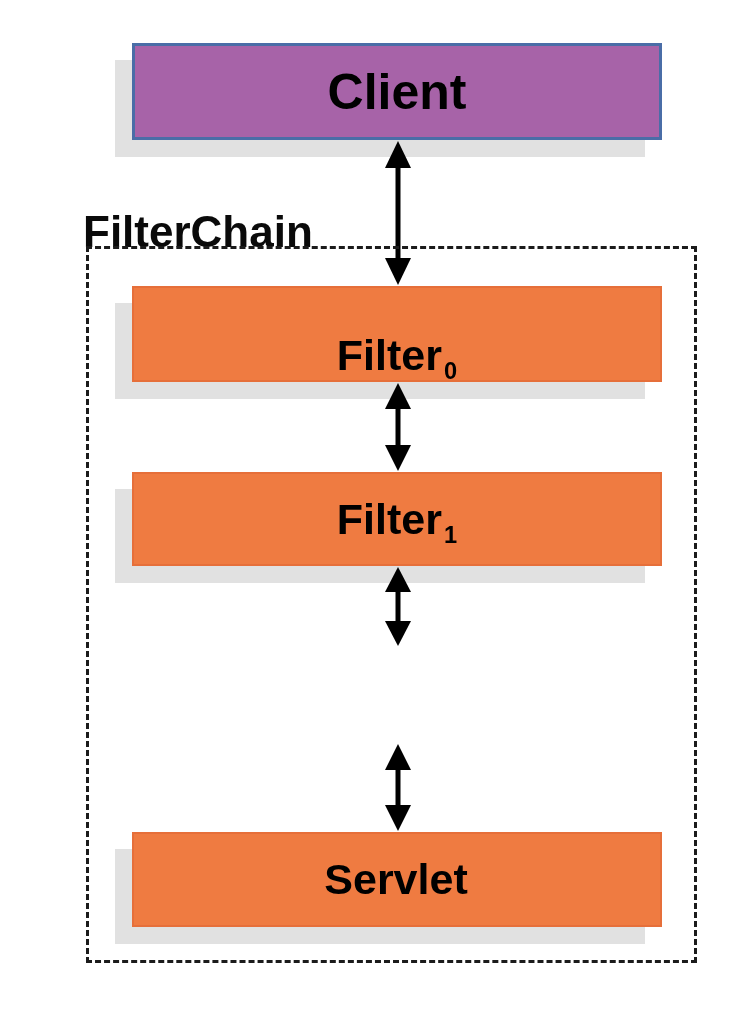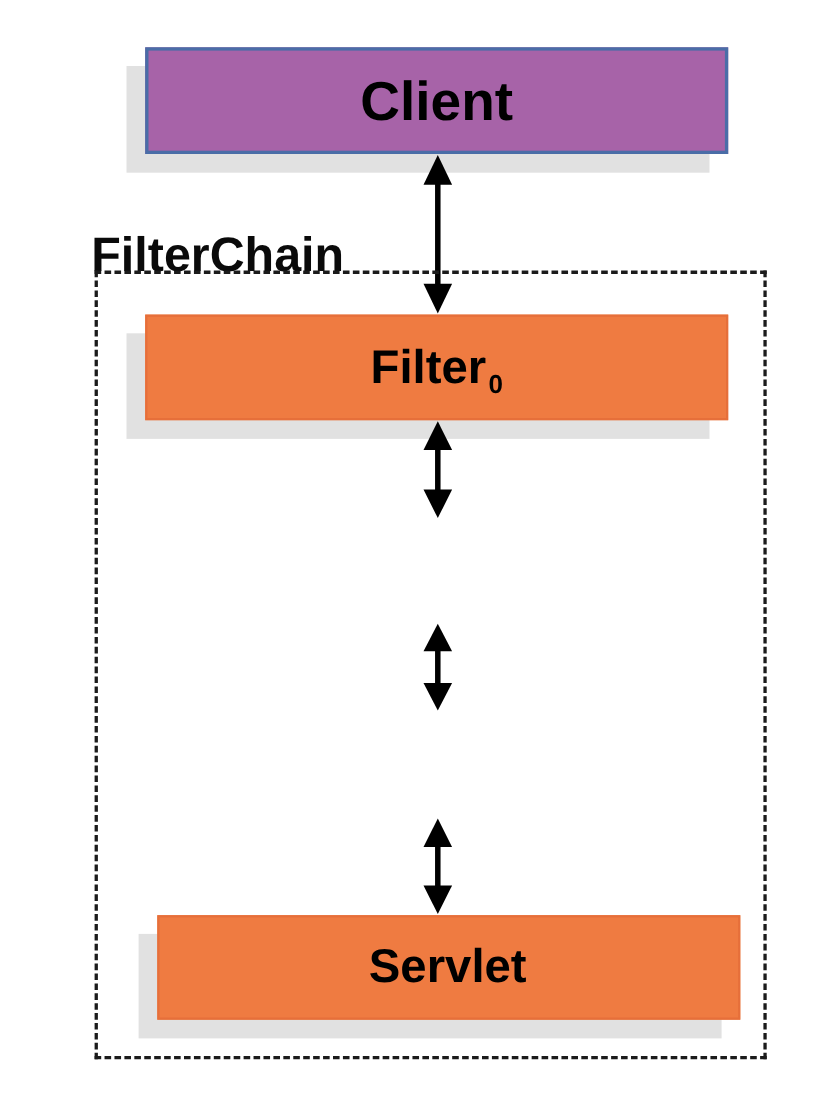--- a/index.html
+++ b/index.html
@@ -39,7 +39,7 @@
     border: 2px solid #e66f3a;
     font-size: 43px;
   }
-  .filter0-box { top: 286px; height: 96px; }
+  .filter0-box { top: 286px; height: 96px; align-items: flex-end; }
   .filter1-box { top: 472px; height: 94px; }
   .filter2-box { top: 647px; height: 96px; }
   .servlet-box { top: 832px; height: 95px; margin-left: 11px; }

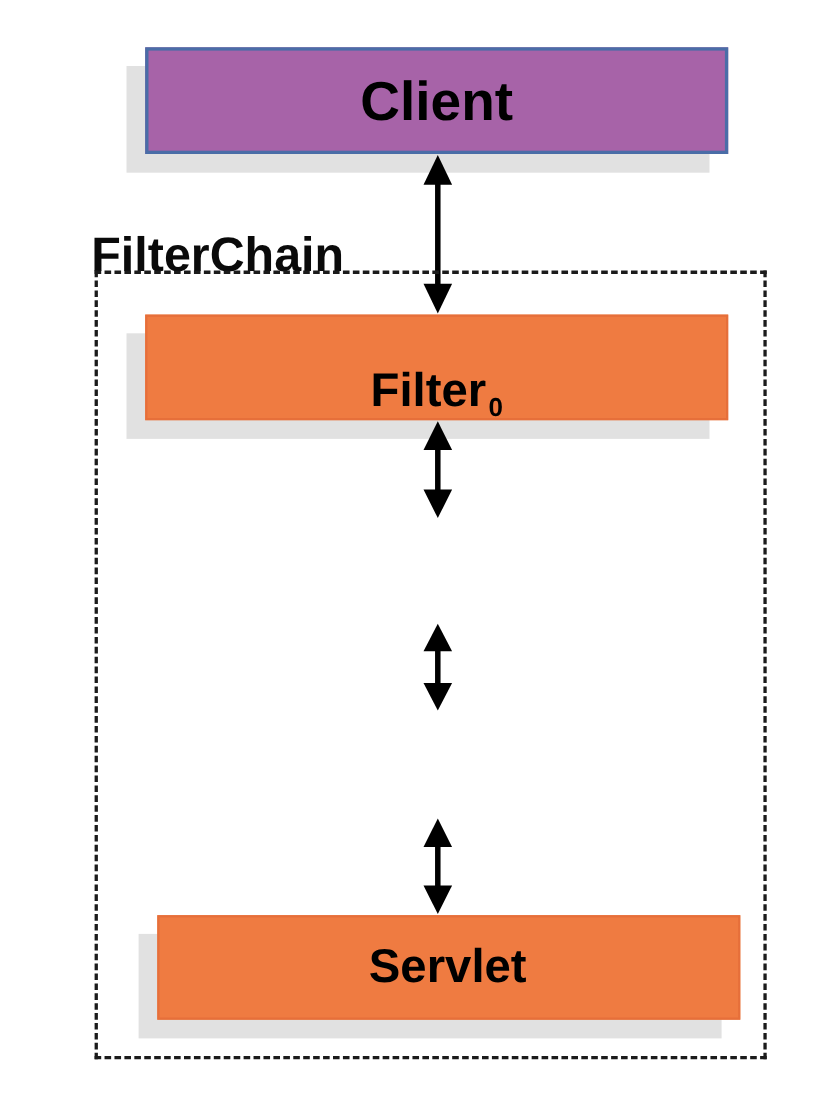--- a/index.html
+++ b/index.html
@@ -110,6 +110,9 @@
     </svg>
   </div>
 
+  <div class="box orange-box filter1-box">
+    <span><span>Filter</span><span class="sub">1</span></span>
+  </div>
 
   <div class="arrow" style="top:566px;">
     <svg width="40" height="81" viewBox="0 0 40 81" xmlns="http://www.w3.org/2000/svg">

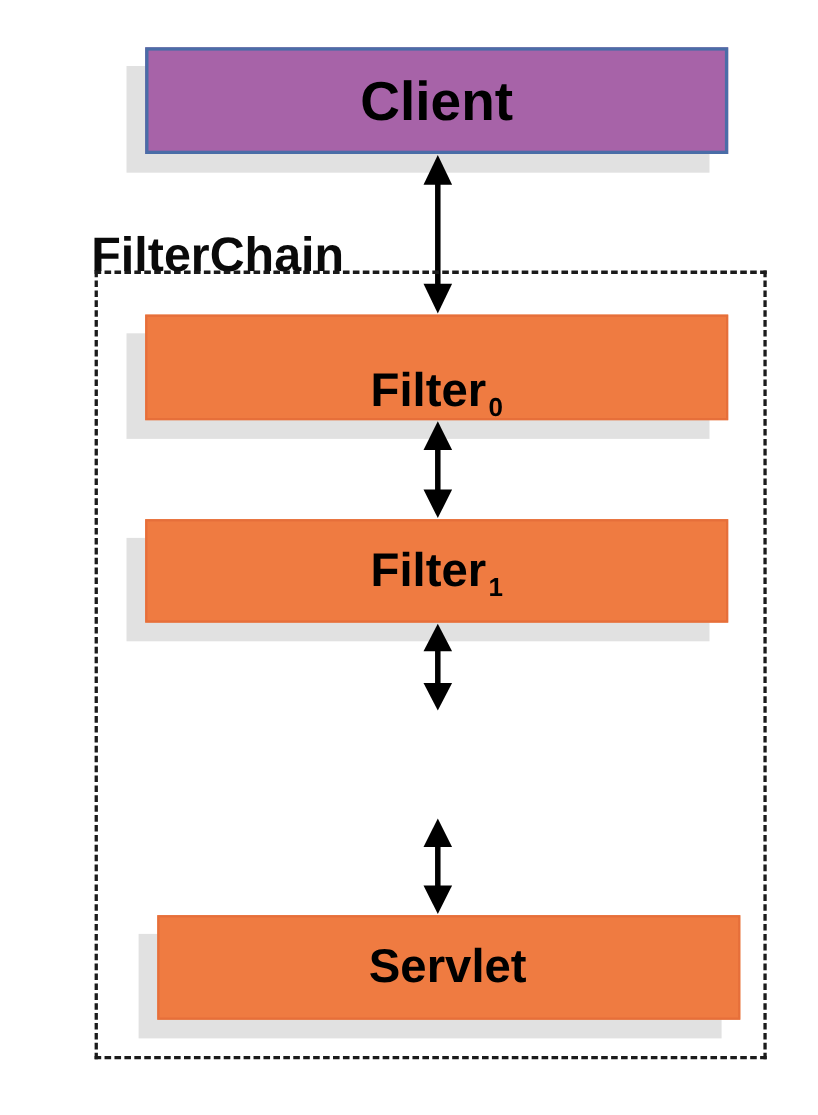--- a/index.html
+++ b/index.html
@@ -42,7 +42,7 @@
   .filter0-box { top: 286px; height: 96px; align-items: flex-end; }
   .filter1-box { top: 472px; height: 94px; }
   .filter2-box { top: 647px; height: 96px; }
-  .servlet-box { top: 832px; height: 95px; margin-left: 11px; }
+  .servlet-box { top: 832px; height: 95px; }
 
   .chain-label {
     position: absolute;

